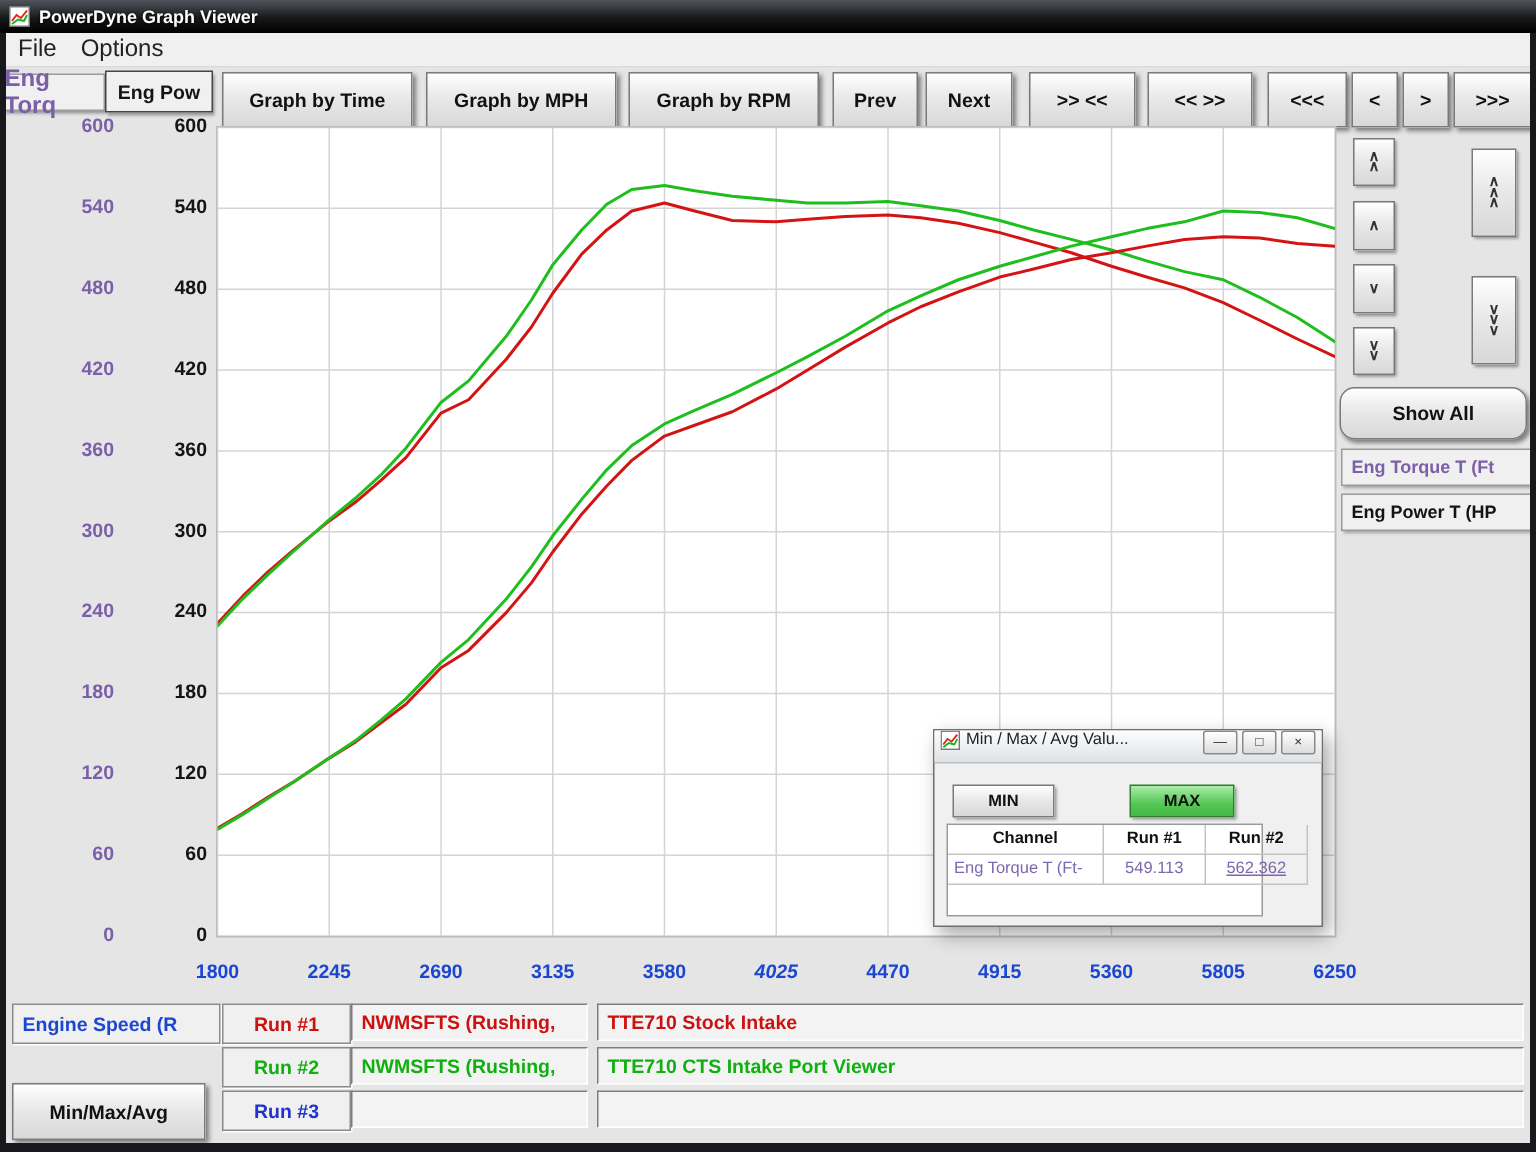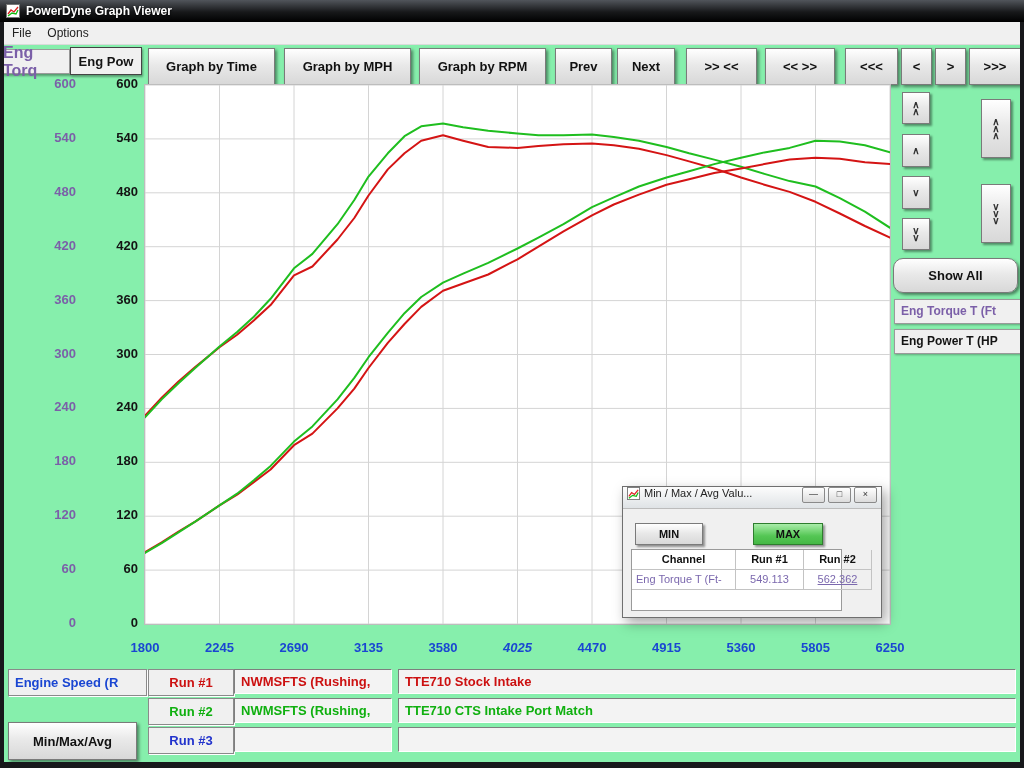--- a/index.html
+++ b/index.html
@@ -5,7 +5,7 @@
   html,body { margin:0; padding:0; background:#888; }
   .app {
     position:relative; width:1024px; height:768px;
-    background:#86efac; overflow:hidden;
+    background:#e5e5e5; overflow:hidden;
     font-family:"Liberation Sans", sans-serif;
     -webkit-font-smoothing:antialiased;
   }

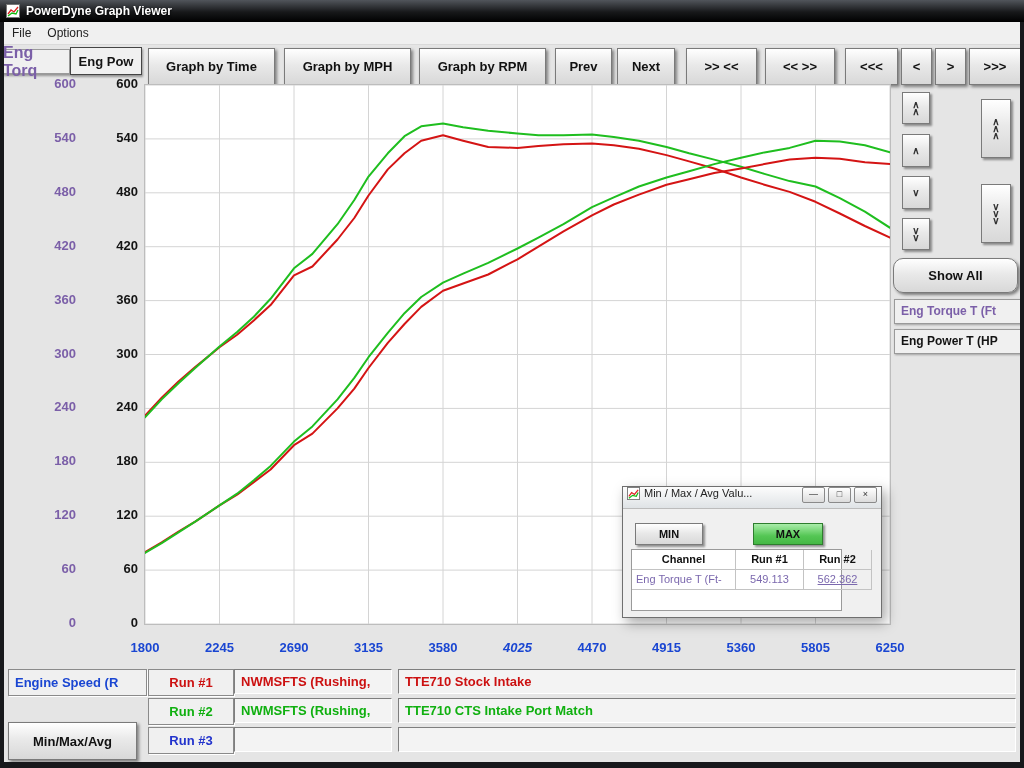--- a/index.html
+++ b/index.html
@@ -29,7 +29,7 @@
     position:absolute; left:4px; top:22px; width:1016px; height:22px;
     background:#f0f0f0; border-bottom:1px solid #dadada; display:flex; align-items:center;
   }
-  .menu-item { font-size:12px; color:#222; padding:20px 8px; }
+  .menu-item { font-size:16px; color:#222; padding:20px 8px; }
   
   .btn3d {
     position:absolute;

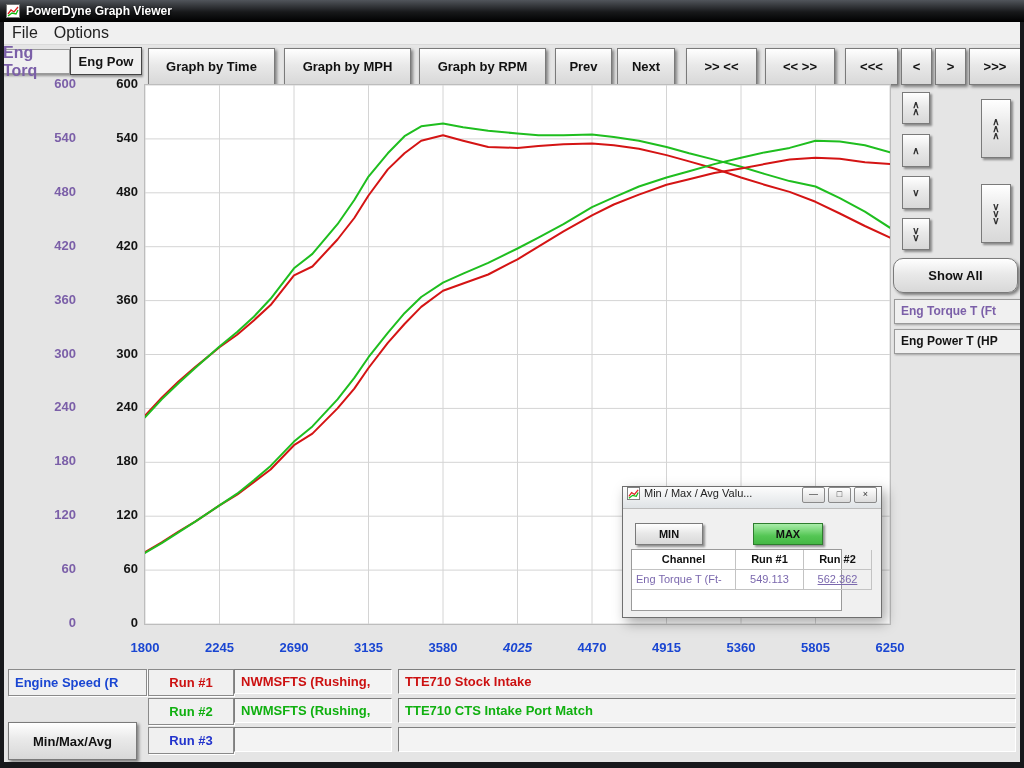--- a/index.html
+++ b/index.html
@@ -252,7 +252,7 @@
 
   <div class="labelbox" style="left: 148px; top: 698px; width: 84px; height: 25px; color: rgb(16, 176, 16);">Run #2</div>
   <div class="field" style="left: 234px; top: 698px; width: 150px; height: 23px; color: rgb(16, 176, 16);">NWMSFTS (Rushing,</div>
-  <div class="field" style="left: 398px; top: 698px; width: 610px; height: 23px; color: rgb(16, 176, 16);">TTE710 CTS Intake Port Match</div>
+  <div class="field" style="left: 398px; top: 698px; width: 610px; height: 23px; color: rgb(16, 176, 16);">TTE710 CTS Intake Port Viewer</div>
 
   <div class="labelbox" style="left: 148px; top: 727px; width: 84px; height: 25px; color: rgb(34, 51, 204);">Run #3</div>
   <div class="field" style="left: 234px; top: 727px; width: 150px; height: 23px; color: rgb(34, 51, 204);"></div>

